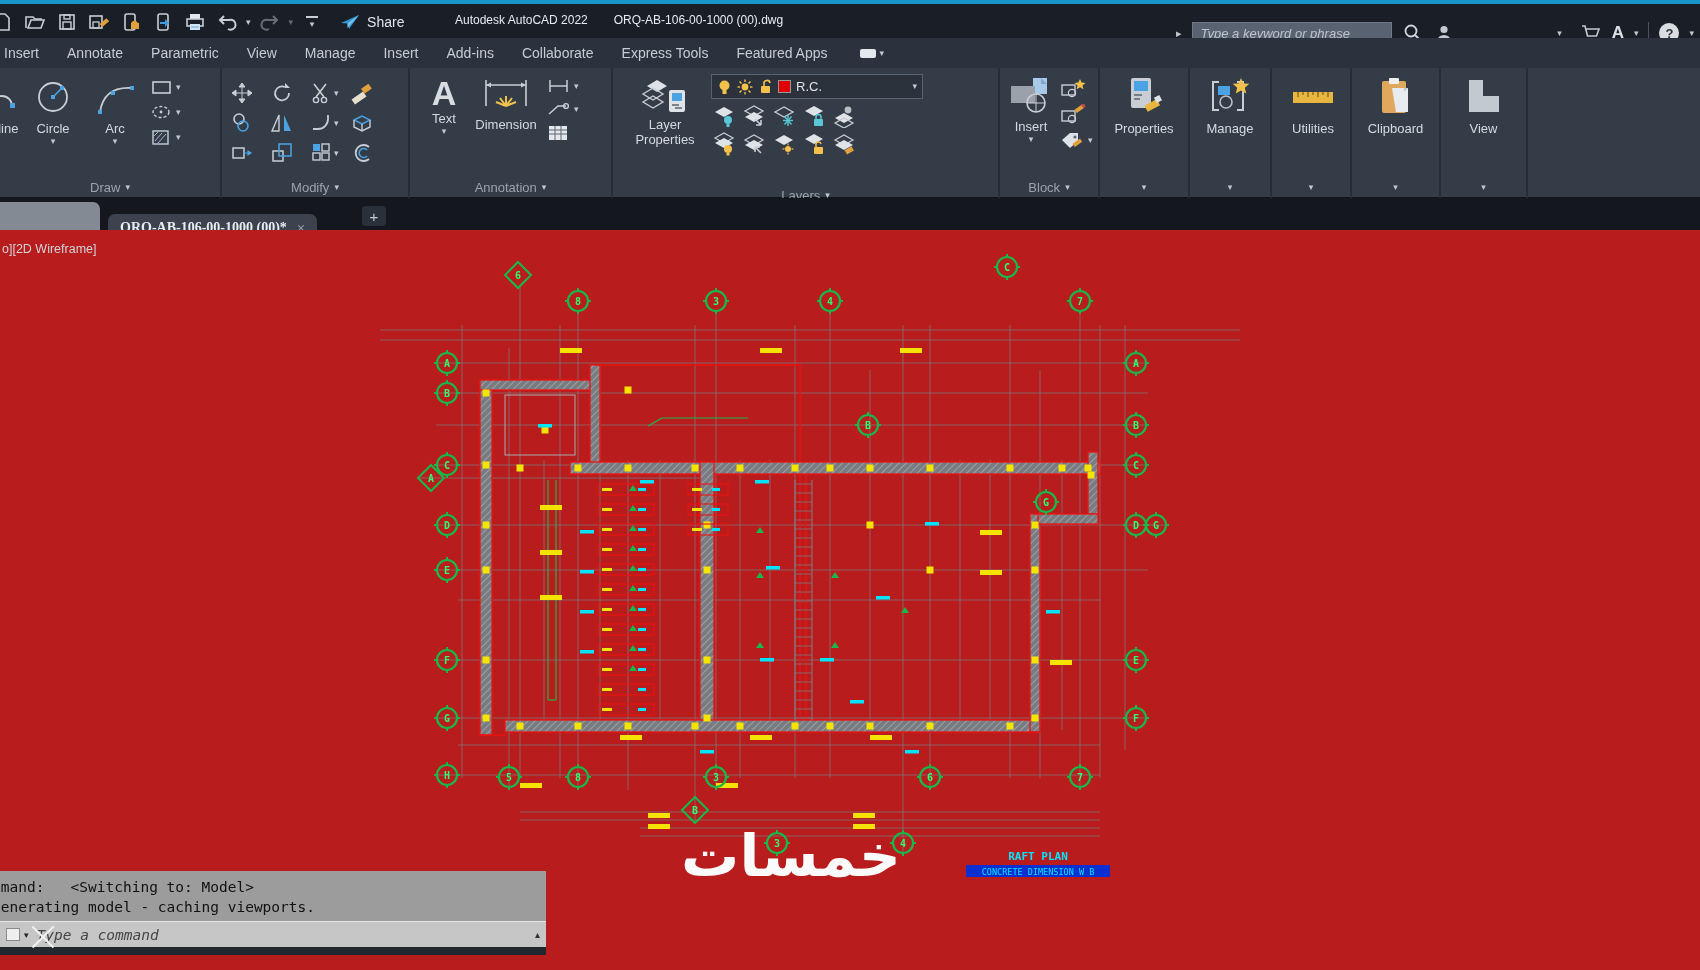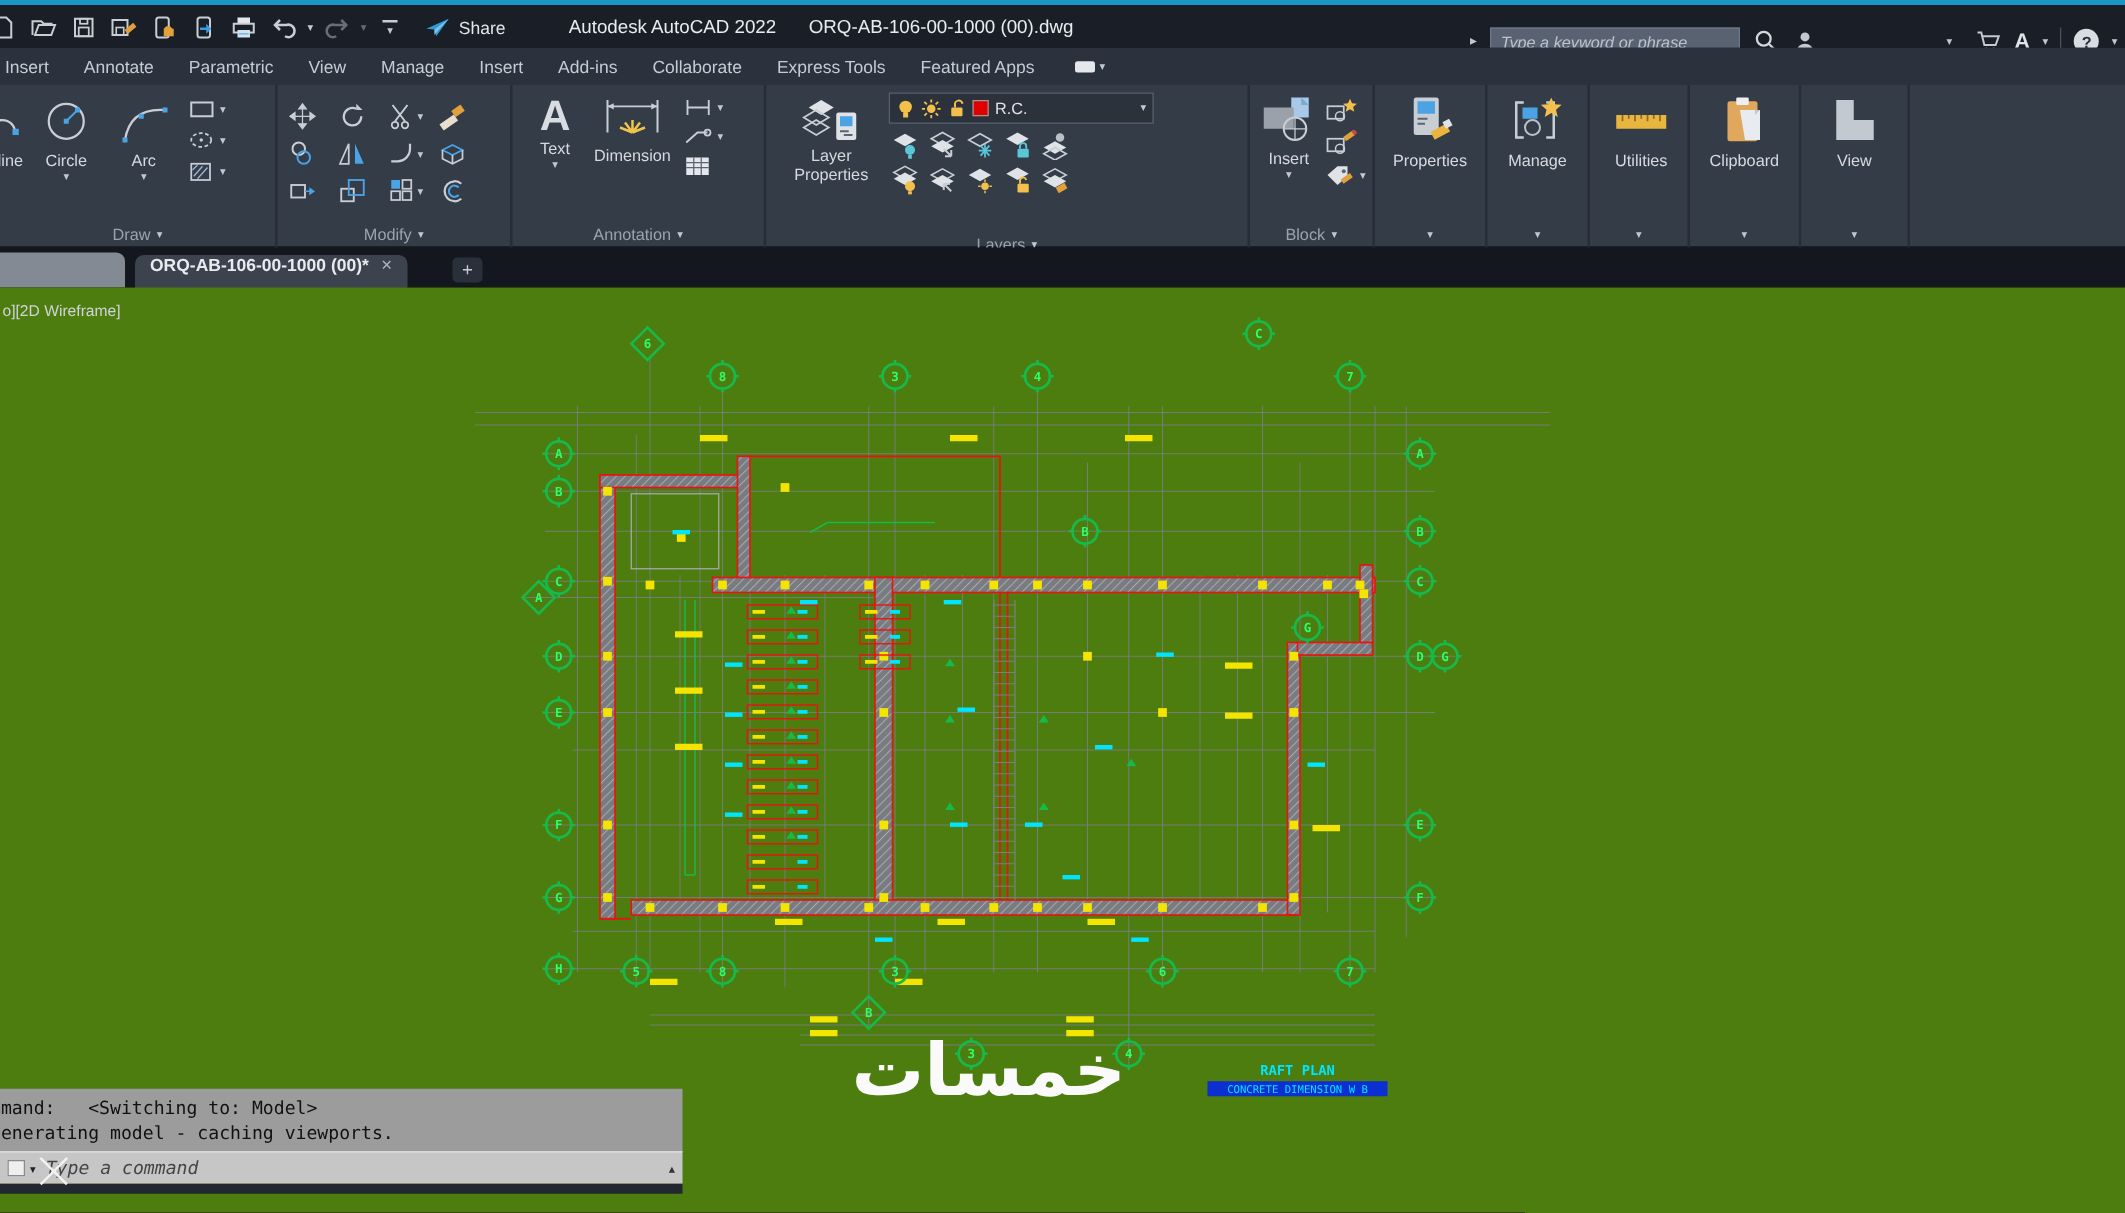--- a/index.html
+++ b/index.html
@@ -15,7 +15,7 @@
   .icon20 svg { display:block; }
   #share-group { display:flex; align-items:center; gap:6px; margin-left:8px; color:#e2e6ea; font-size:14px; }
   #title-center { position:absolute; left:455px; top:9px; display:flex; gap:26px;
-                  font-size:15px; color:#e8ebef; white-space:nowrap; }
+                  font-size:12px; color:#e8ebef; white-space:nowrap; }
   #title-right { position:absolute; right:6px; top:5px; display:flex; align-items:center; gap:10px; }
   #search-box { width:200px; height:23px; background:#596270; border:1px solid #6e7888;
                 color:#bcc3cd; font-style:italic; font-size:13px; padding:0 8px;

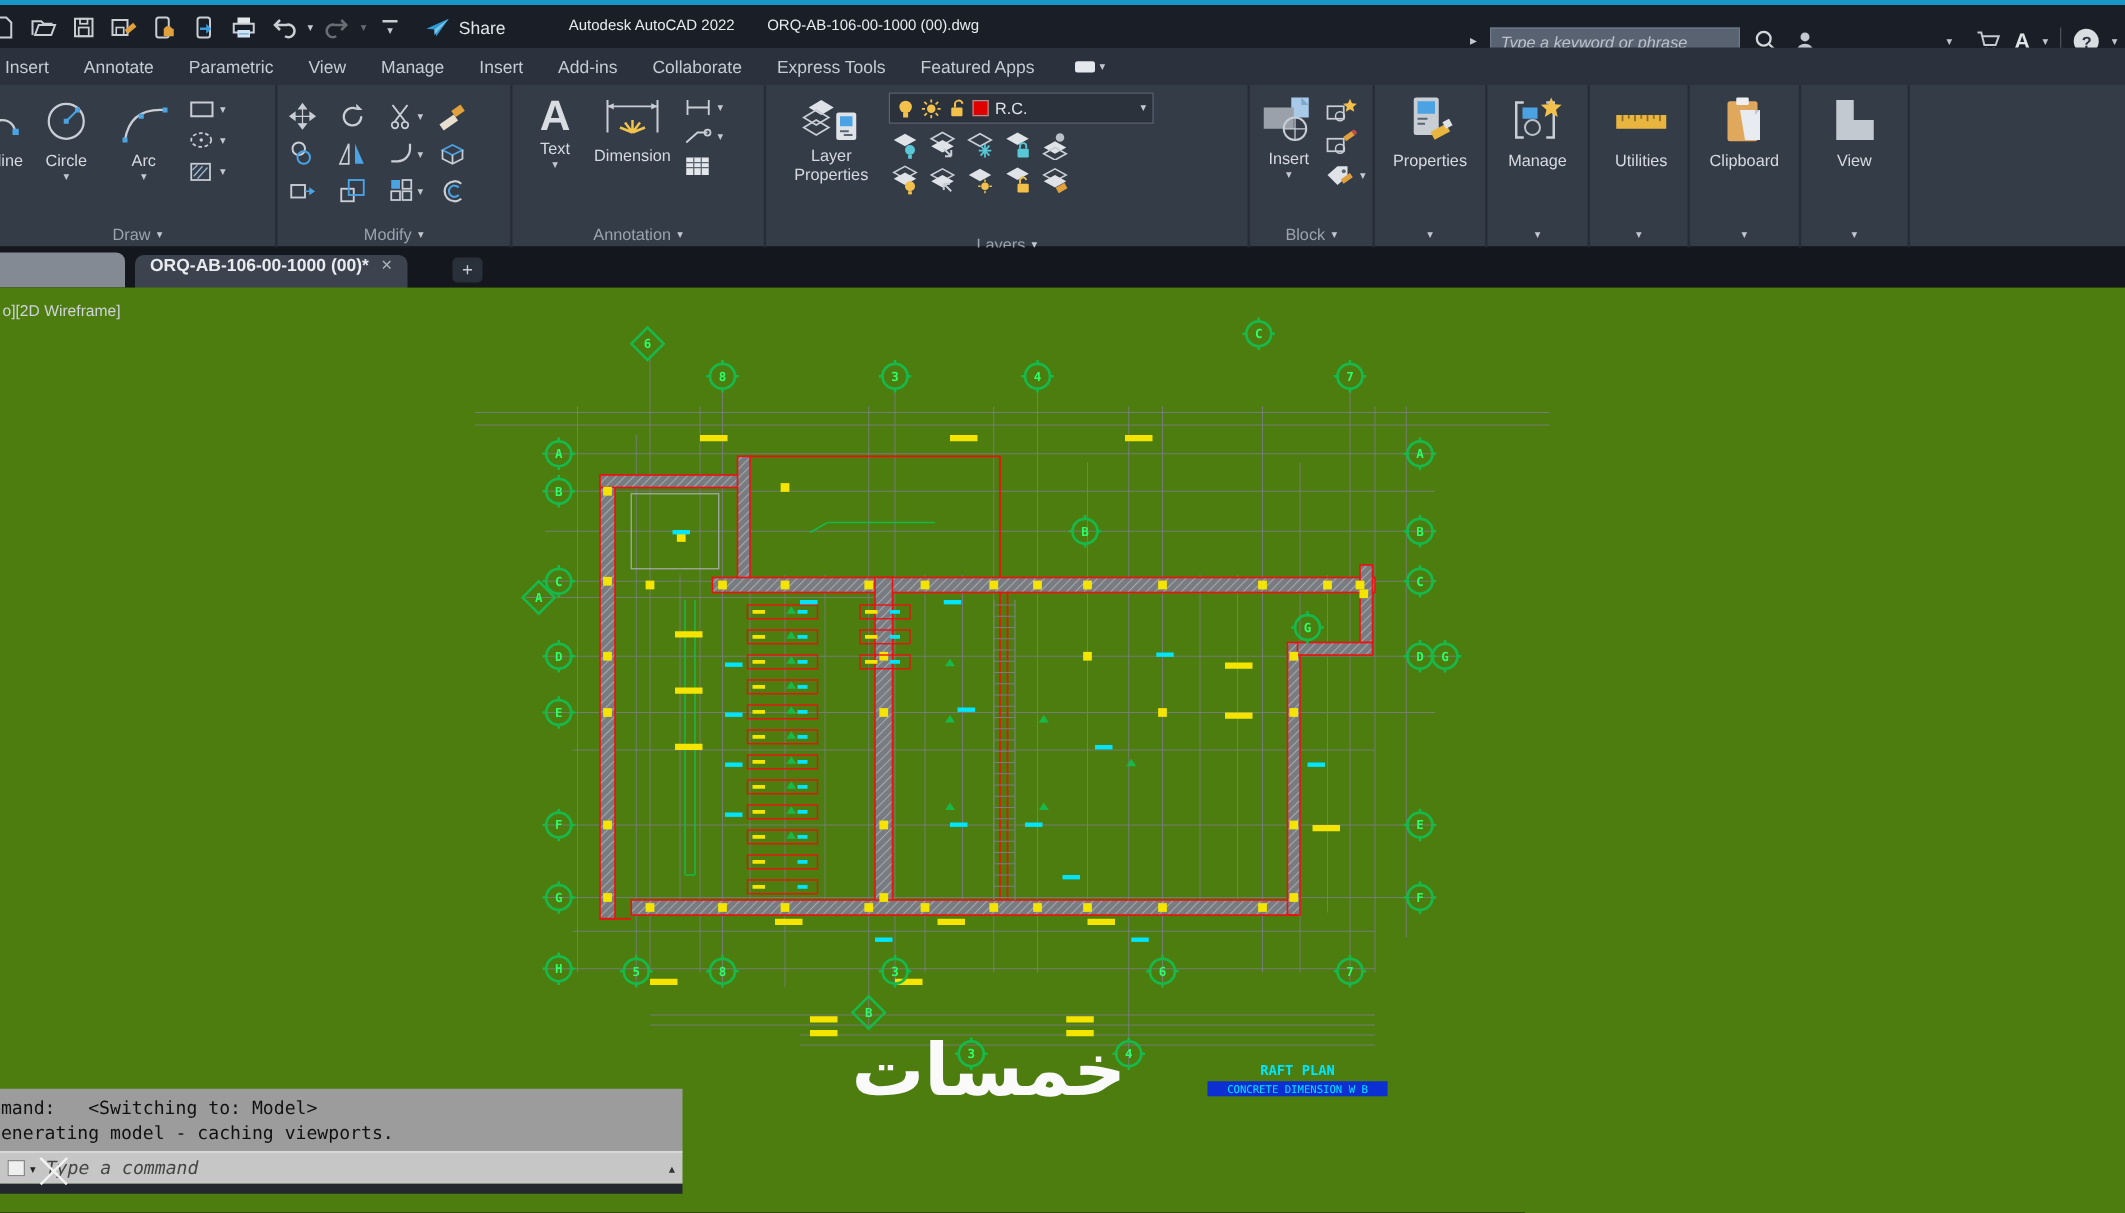--- a/index.html
+++ b/index.html
@@ -57,9 +57,9 @@
   #filetabs { position:absolute; left:0; top:198px; width:1700px; height:32px; background:#14181e; }
   #ghost-tab { position:absolute; left:0; top:4px; width:100px; height:28px; background:#848a93;
                border-radius:0 7px 0 0; }
-  #active-tab { position:absolute; left:108px; top:6px; height:28px; background:#3c434e;
-                border-radius:7px 7px 0 0; display:flex; align-items:flex-start; gap:10px;
-                padding:0 12px; color:#e8ebef; font-size:14px; font-weight:bold; }
+  #active-tab { position:absolute; left:108px; top:16px; height:28px; background:#3c434e;
+                border-radius:7px 7px 0 0; display:flex; align-items:center; gap:10px;
+                padding:0 12px; color:#e8ebef; font-size:14px; font-weight:bold;font-family:Liberation Serif, serif; }
   #active-tab .close { color:#aeb5bd; font-weight:normal; font-size:15px; }
   #newtab-btn { position:absolute; left:362px; top:8px; width:24px; height:20px; background:#2a303a;
                 border-radius:4px; color:#c6ccd4; font-size:15px; display:flex; align-items:center;

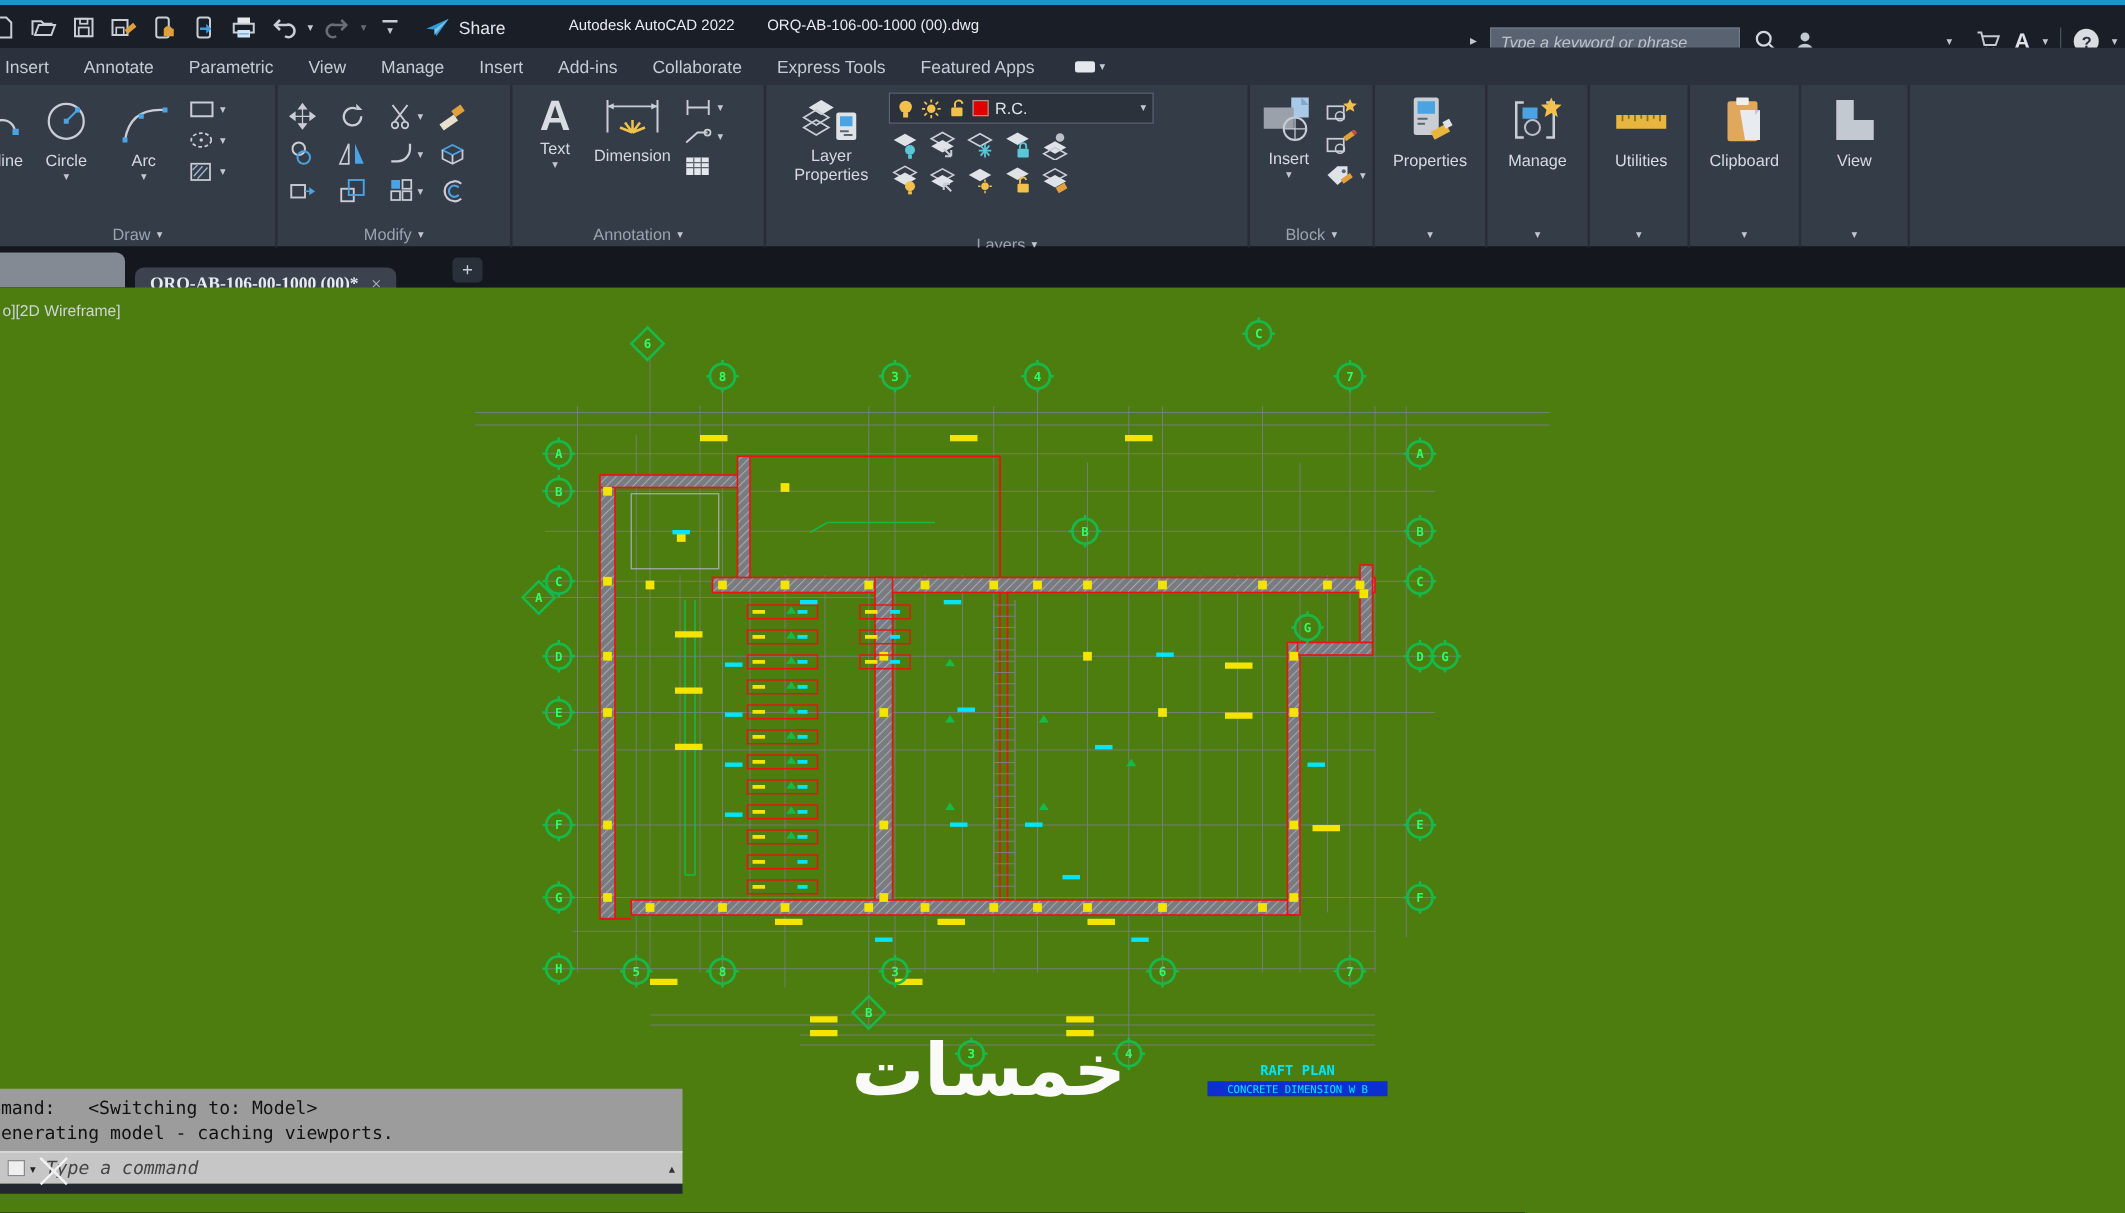--- a/index.html
+++ b/index.html
@@ -66,7 +66,7 @@
                 justify-content:center; }
 
   
-  #canvas { position:absolute; left:0; top:230px; width:1700px; height:740px; background:#4d7c0f; }
+  #canvas { position:absolute; left:0; top:230px; width:1700px; height:740px; background:#b91c1c; }
   #vp-label { position:absolute; left:2px; top:12px; color:#cfd4da; font-size:12.5px; }
   #cad { position:absolute; left:0; top:0; }
   #watermark { position:absolute; left:676px; top:592px; width:230px; color:#fafafa;

